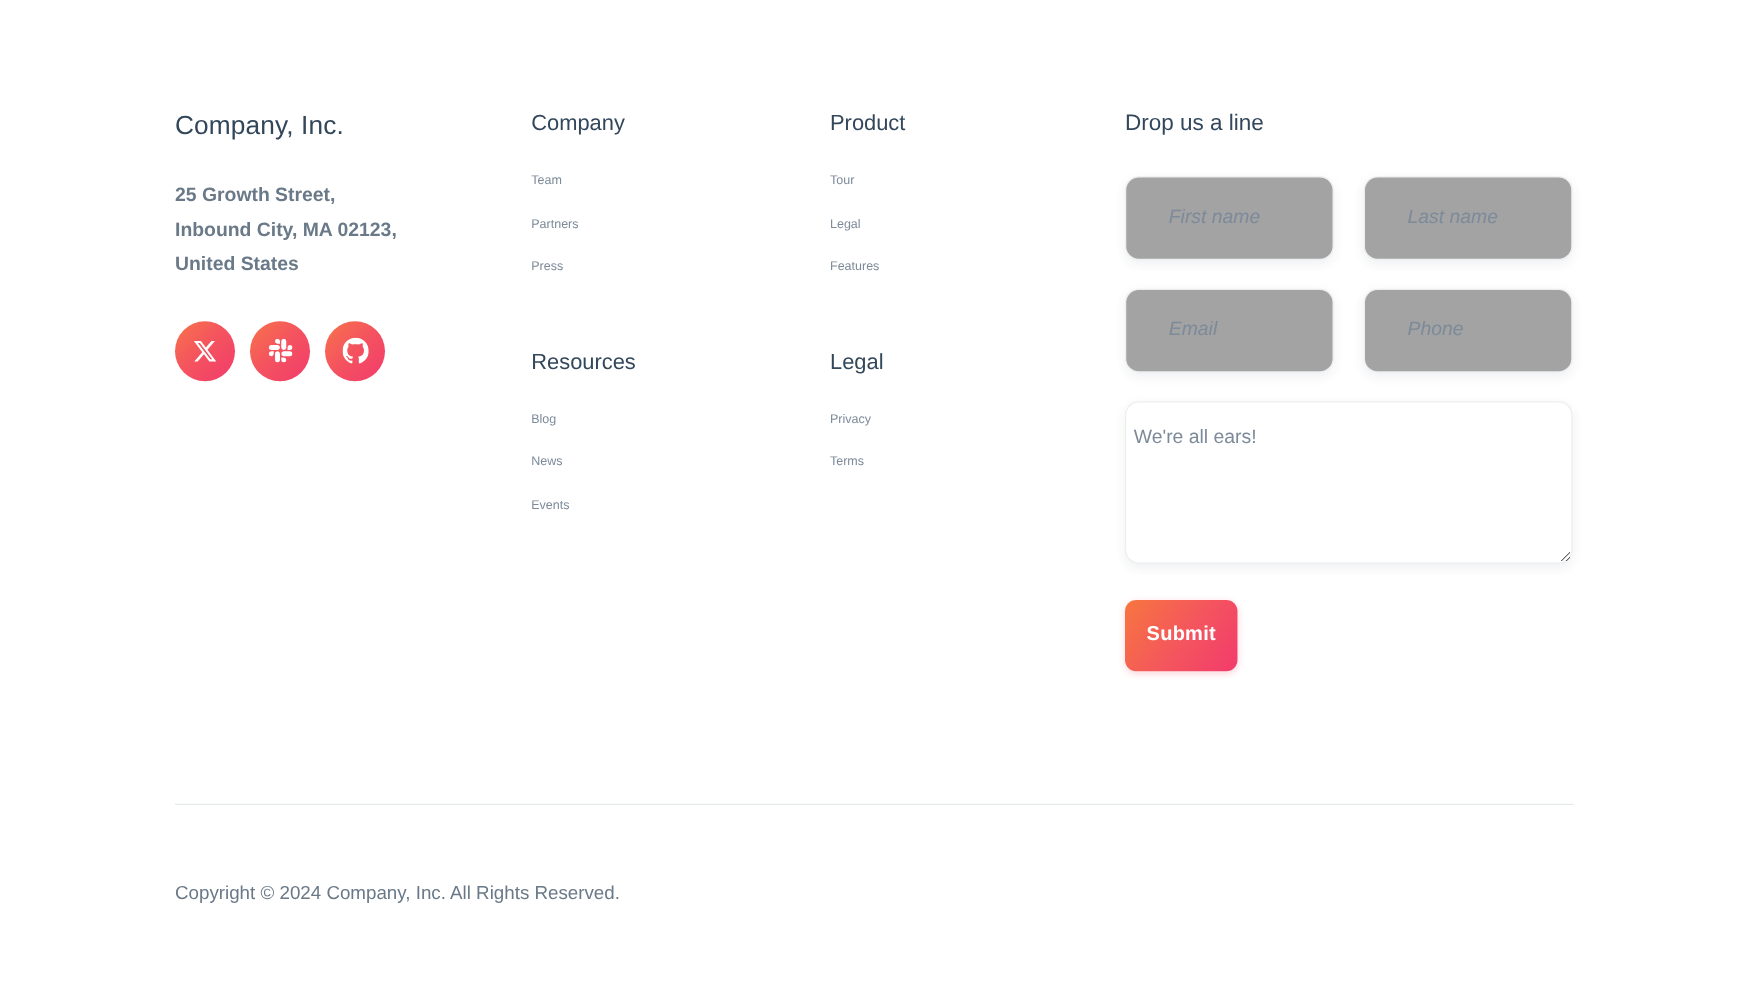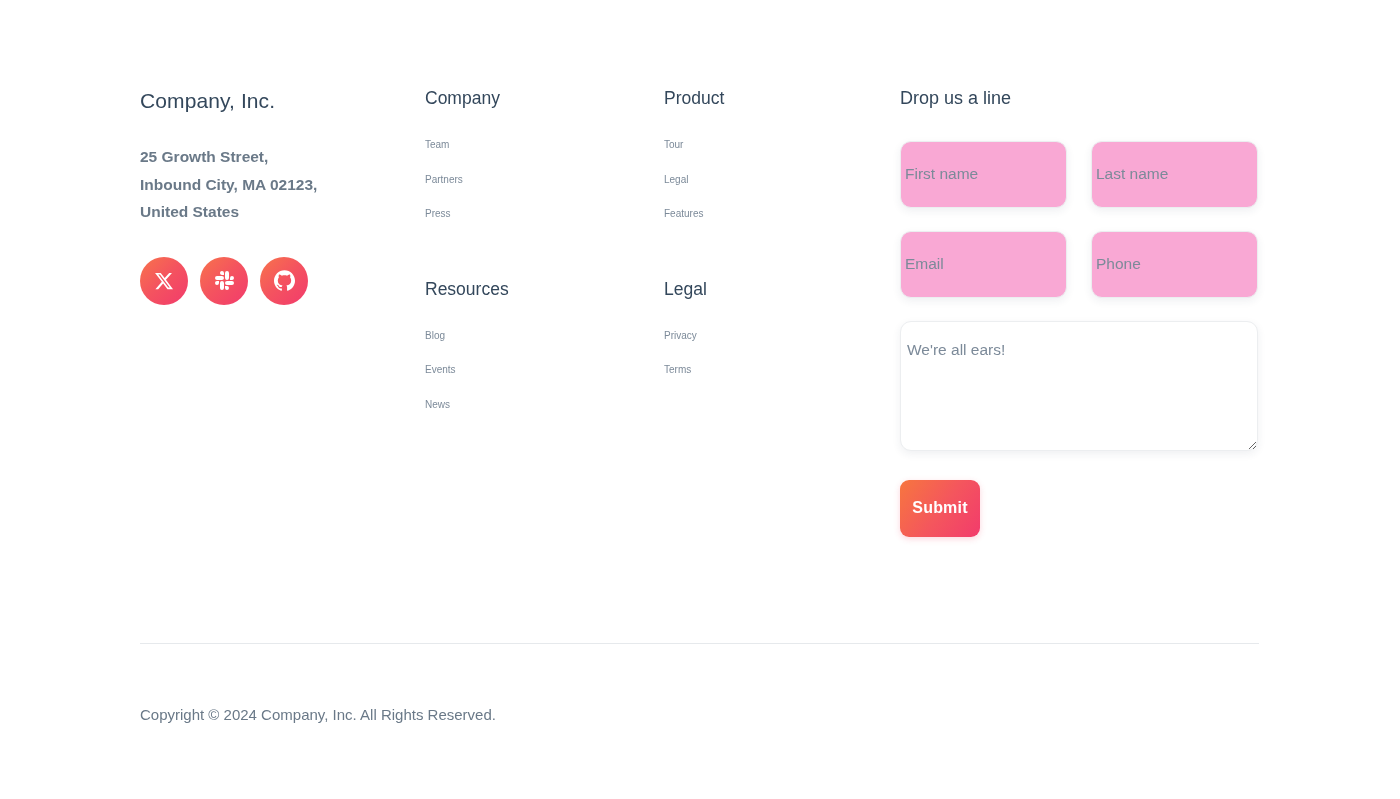--- a/index.html
+++ b/index.html
@@ -92,13 +92,14 @@
     flex: 0 0 167px;
     border: 1px solid #eceef0;
     border-radius: 11px;
-    background: #f9a8d4;
+    background: #a3a3a3;
     box-shadow: 0 3px 9px rgba(43,59,74,.075);
     font-family: "Liberation Sans", sans-serif;
     font-size: 15.5px;
     color: #33475b;
-    padding: 0 4px;
+    padding: 0 34px;
     outline: none;
+    font-style: italic;
   }
   .field::placeholder { color: #7c8a99; opacity: 1; }
 

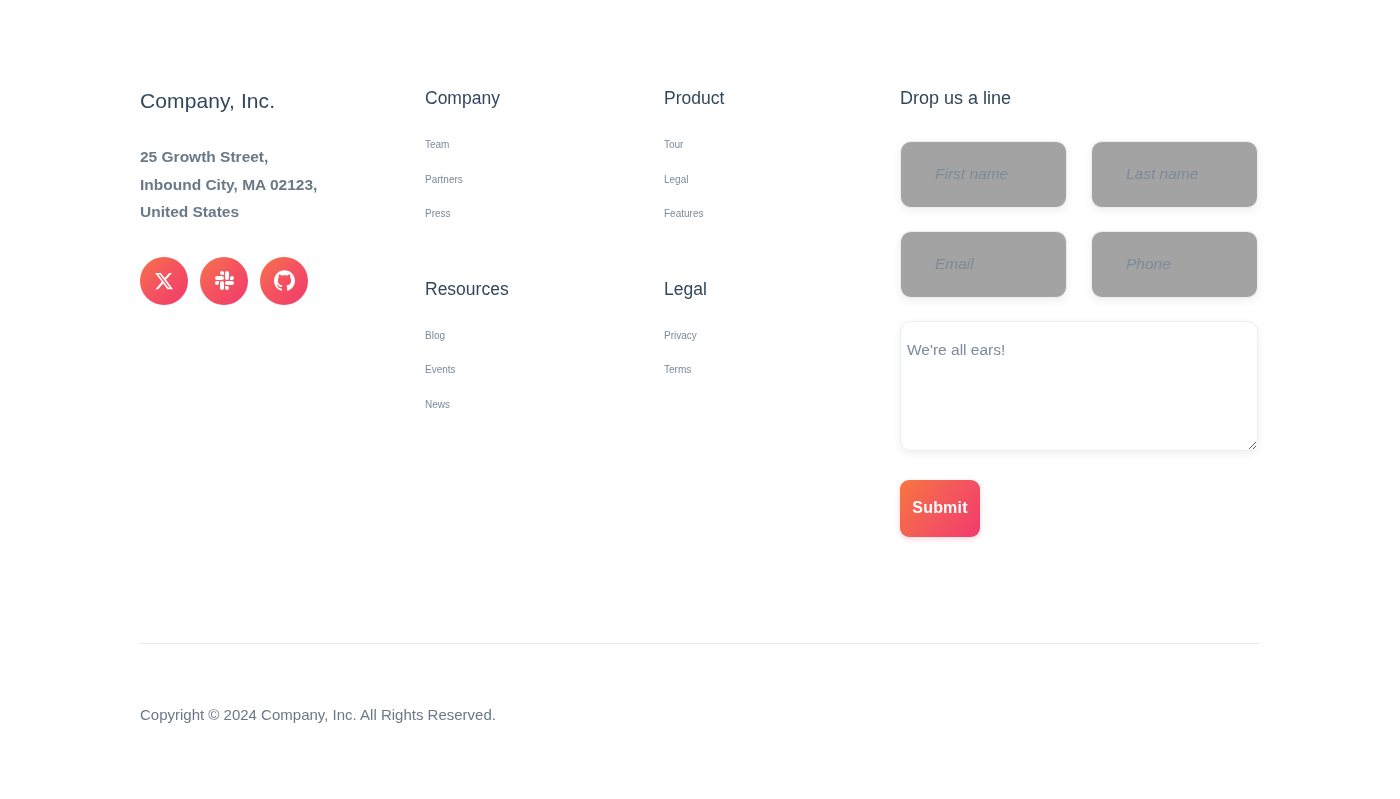--- a/index.html
+++ b/index.html
@@ -201,8 +201,8 @@
         <div class="nav-group">
           <h3 class="nav-head">Resources</h3>
           <a class="nav-link">Blog</a>
+          <a class="nav-link">News</a>
           <a class="nav-link">Events</a>
-          <a class="nav-link">News</a>
         </div>
       </div>
 

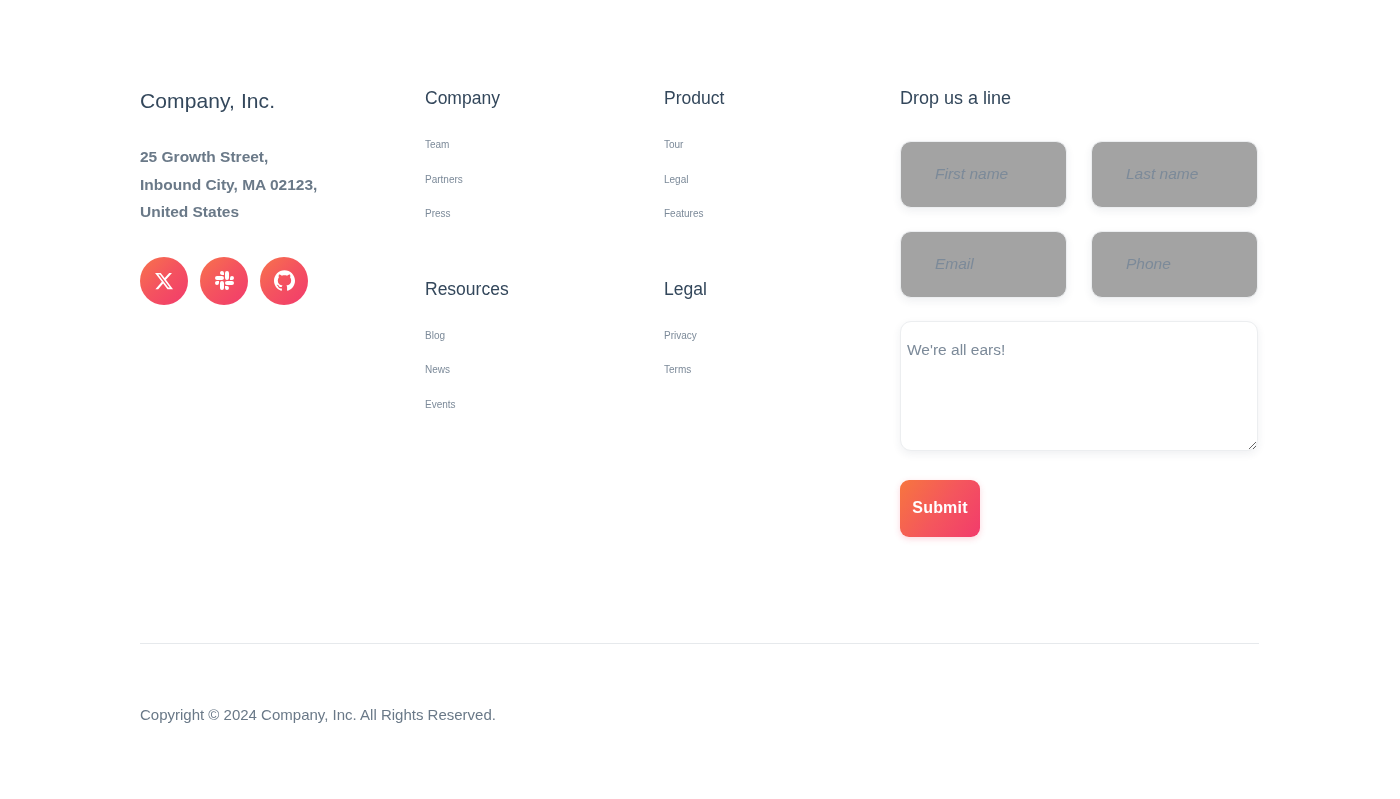--- a/index.html
+++ b/index.html
@@ -121,7 +121,7 @@
   .textarea::placeholder { color: #7c8a99; opacity: 1; }
 
   .submit {
-    width: 80px; height: 57px;
+    width: 90px; height: 57px;
     border: 0;
     border-radius: 9px;
     background: linear-gradient(125deg, #f7763f 0%, #f4565d 52%, #f23b6c 100%);

